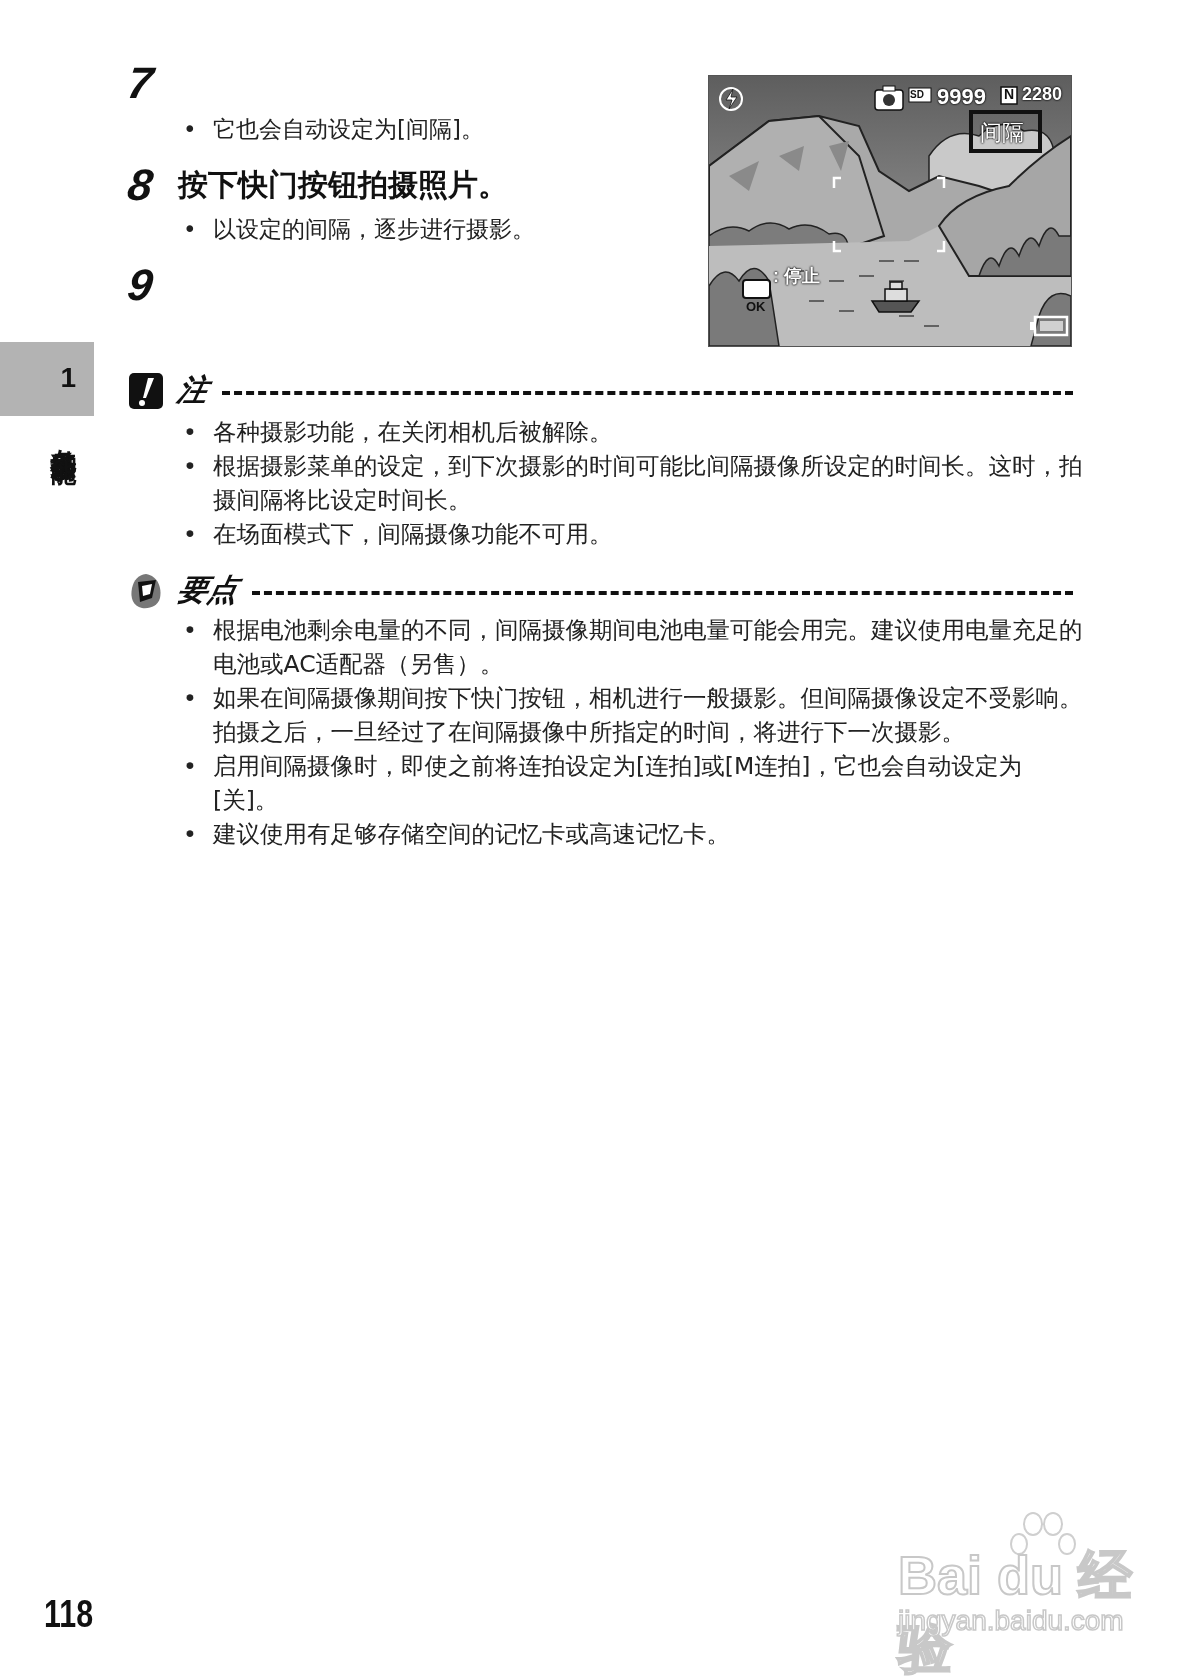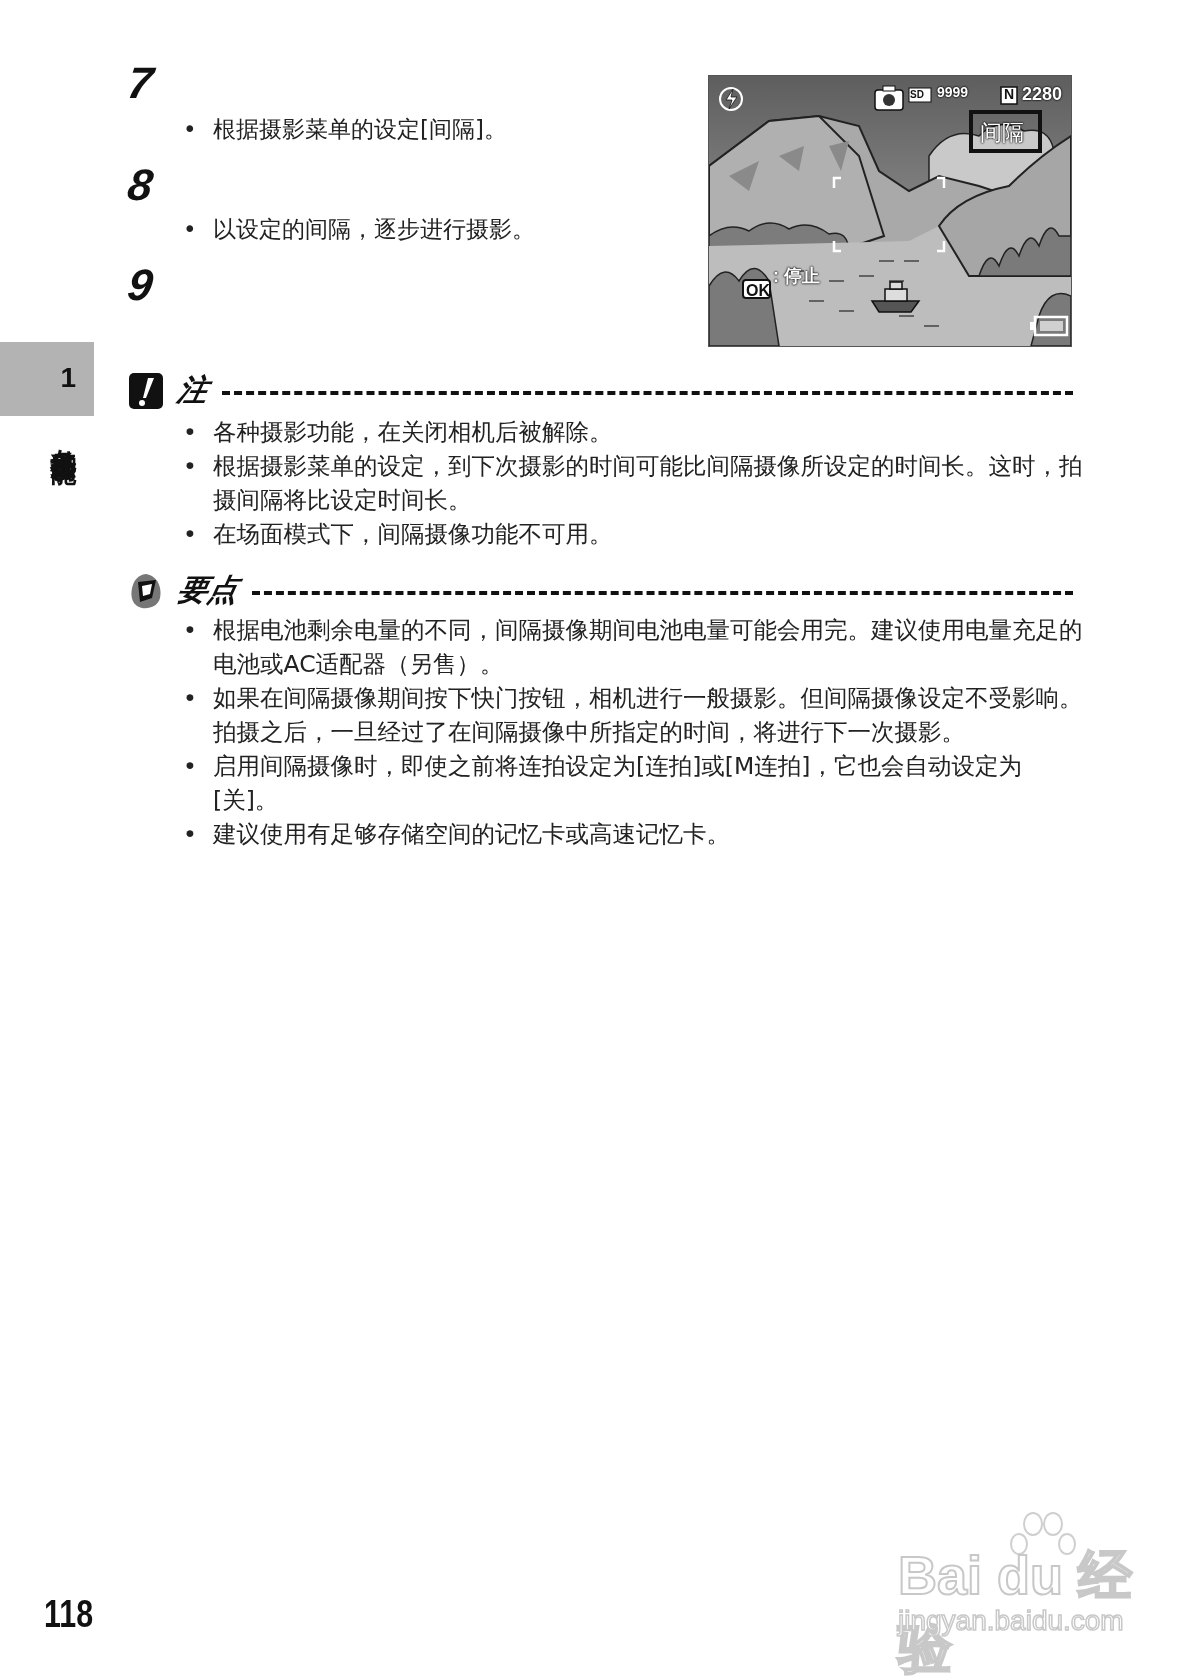--- a/index.html
+++ b/index.html
@@ -124,7 +124,7 @@
     <rect x="331" y="245" width="23" height="10" fill="#d0d0d0"></rect>
   </svg>
   <span class="lbl" style="left:201px;top:13px;font-size:10px;color:#111;text-shadow:none;">SD</span>
-  <span class="lbl" style="left:228px;top:8px;font-size:14px;">9999</span>
+  <span class="lbl" style="left:228px;top:8px;font-size:22px;">9999</span>
   <span class="lbl" style="left:295px;top:10px;font-size:14px;color:#111;text-shadow:none;">N</span>
   <span class="lbl" style="left:313px;top:8px;font-size:18px;">2280</span>
   <span class="lbl" style="left:271px;top:42px;font-size:22px;font-weight:normal;">间隔</span>

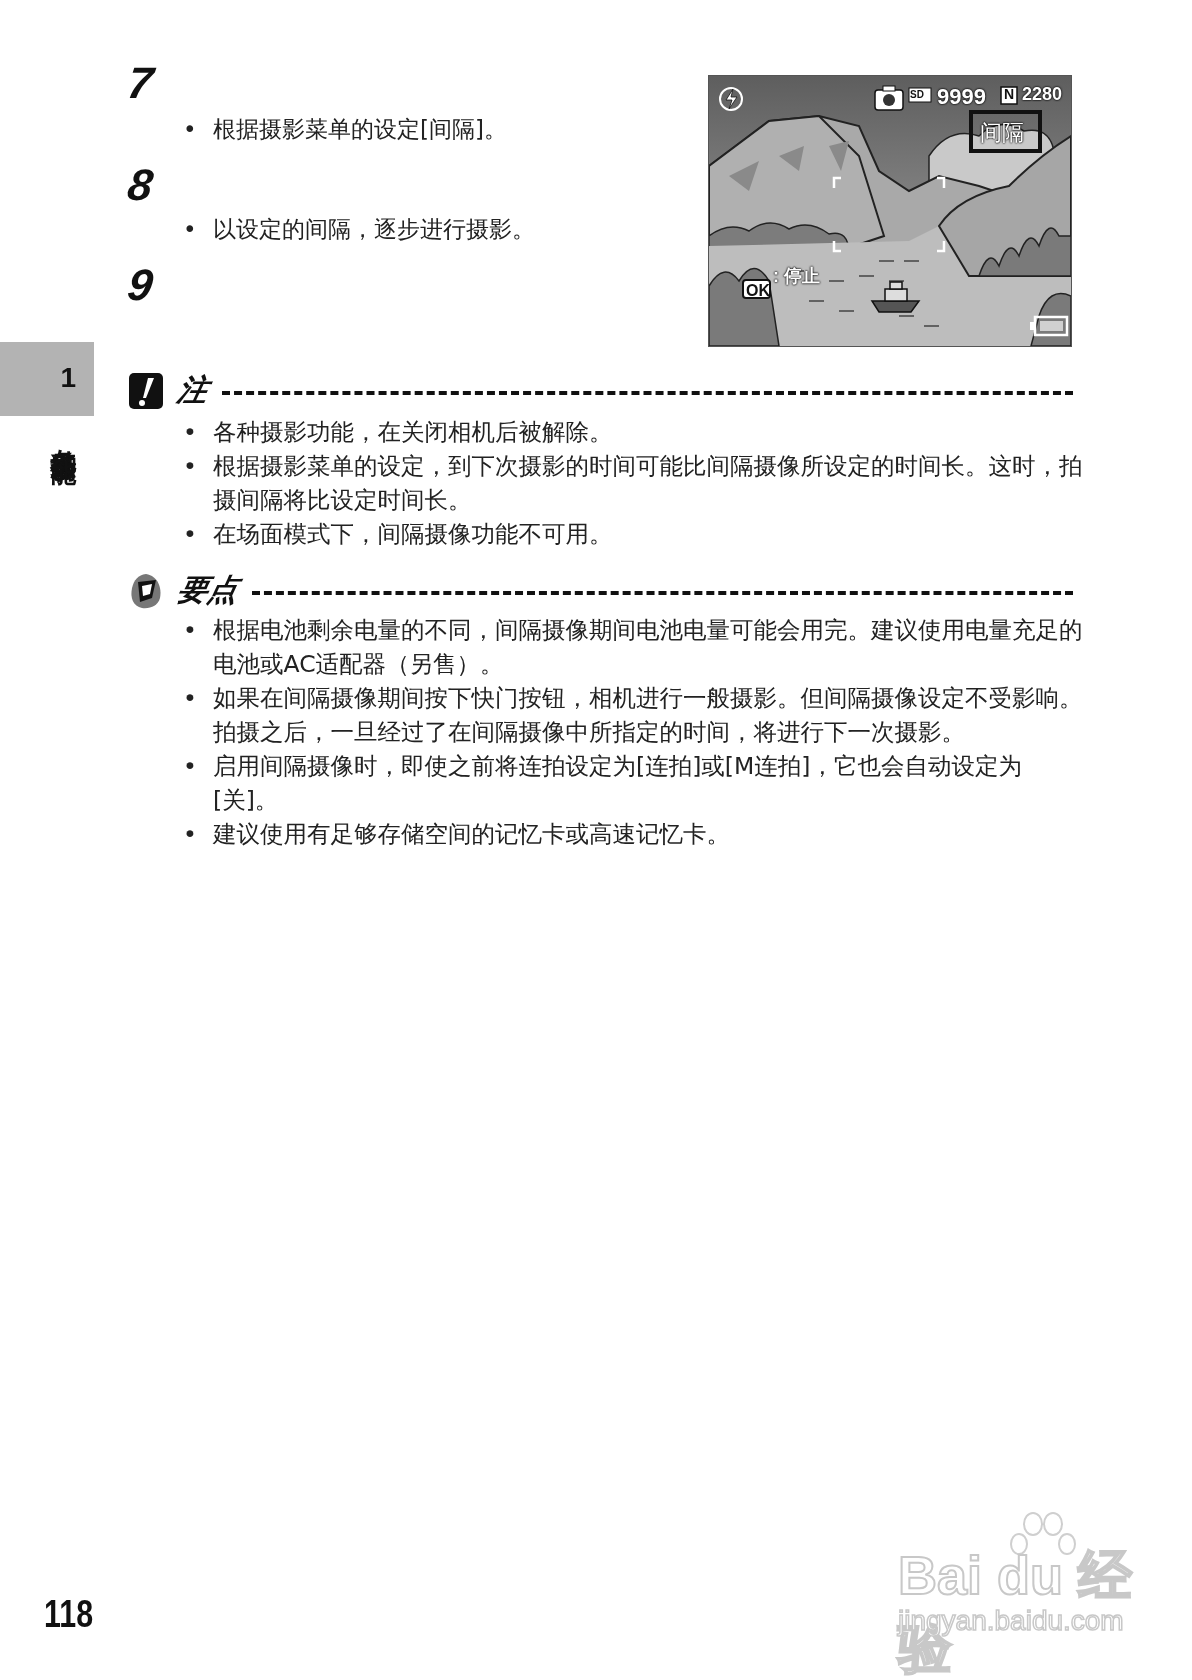--- a/index.html
+++ b/index.html
@@ -46,7 +46,7 @@
   <span class="step-num">7</span>
 </div>
 <div class="sub" style="top:114px;">
-  <span class="bullet">•</span><span>根据摄影菜单的设定[间隔]。</span>
+  <span class="bullet">•</span><span>它也会自动设定为[间隔]。</span>
 </div>
 
 <div class="step" style="top:160px;">

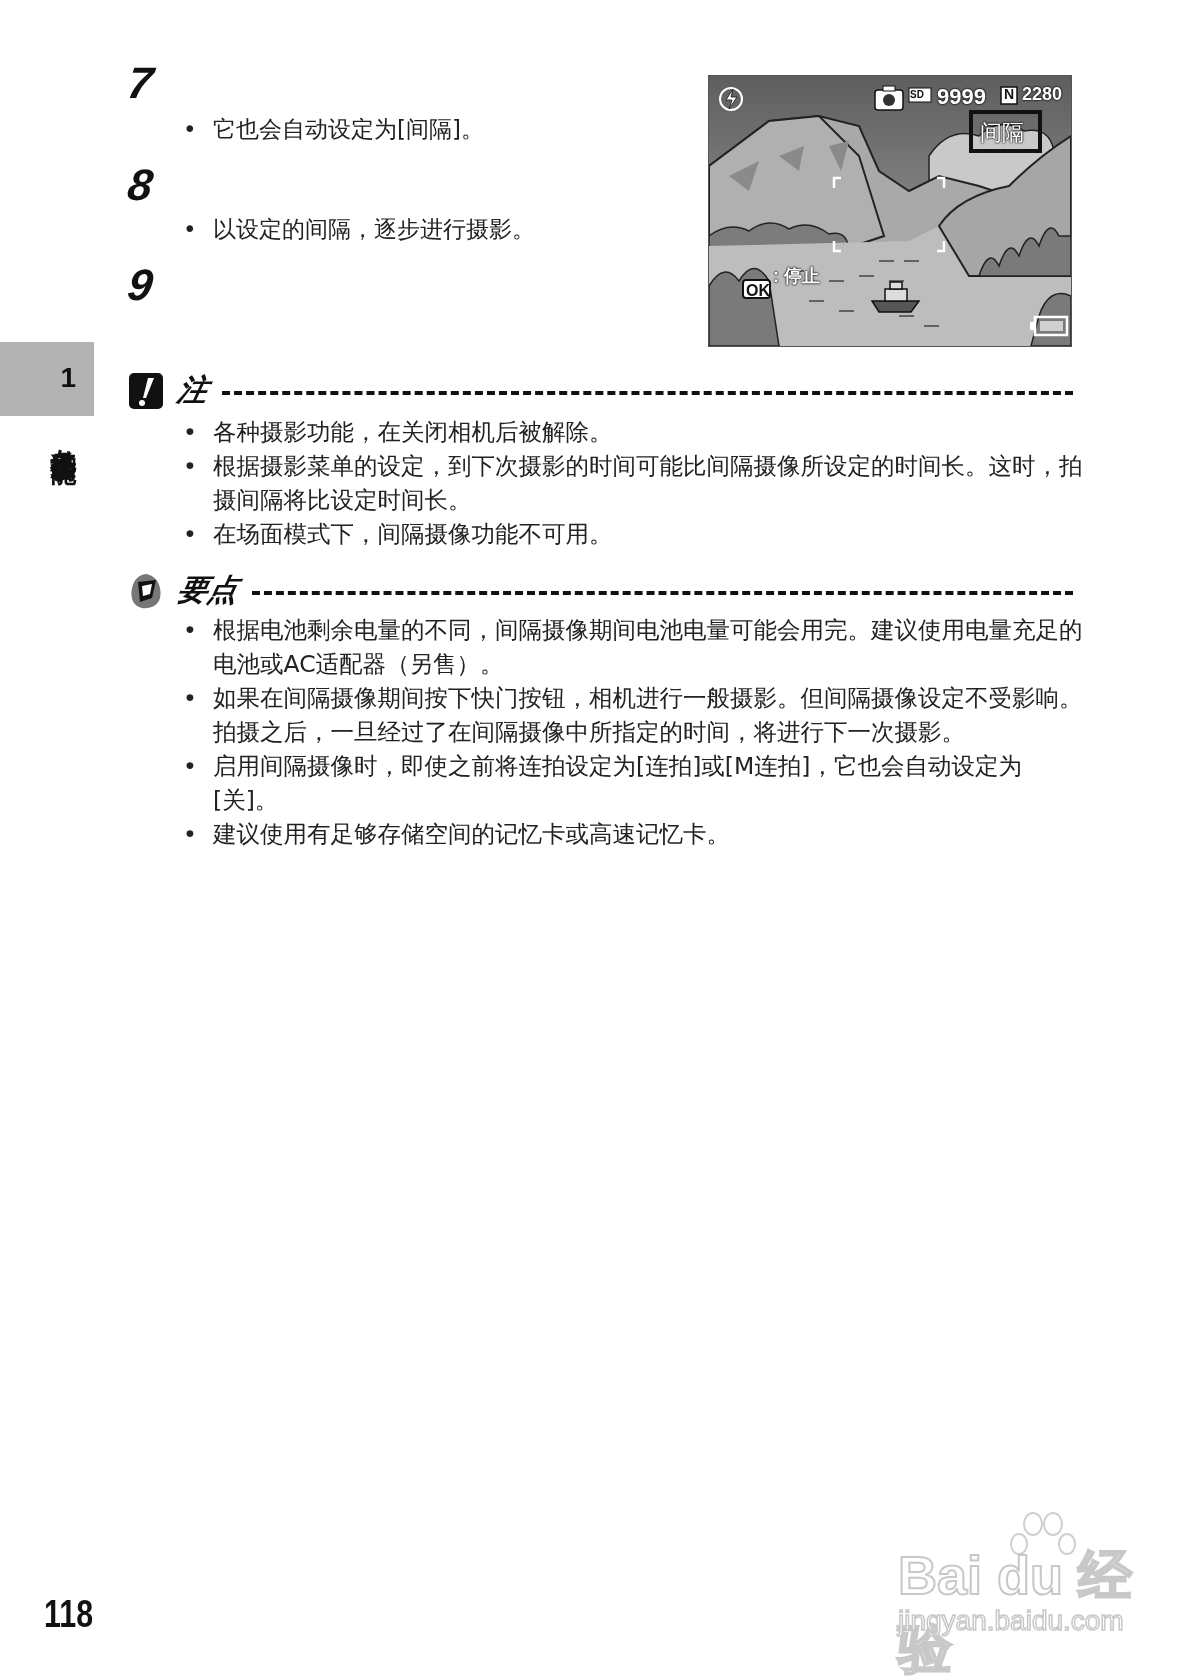--- a/index.html
+++ b/index.html
@@ -51,6 +51,7 @@
 
 <div class="step" style="top:160px;">
   <span class="step-num">8</span>
+  <span class="step-title">按下快门按钮拍摄照片。</span>
 </div>
 <div class="sub" style="top:214px;">
   <span class="bullet">•</span><span>以设定的间隔，逐步进行摄影。</span>

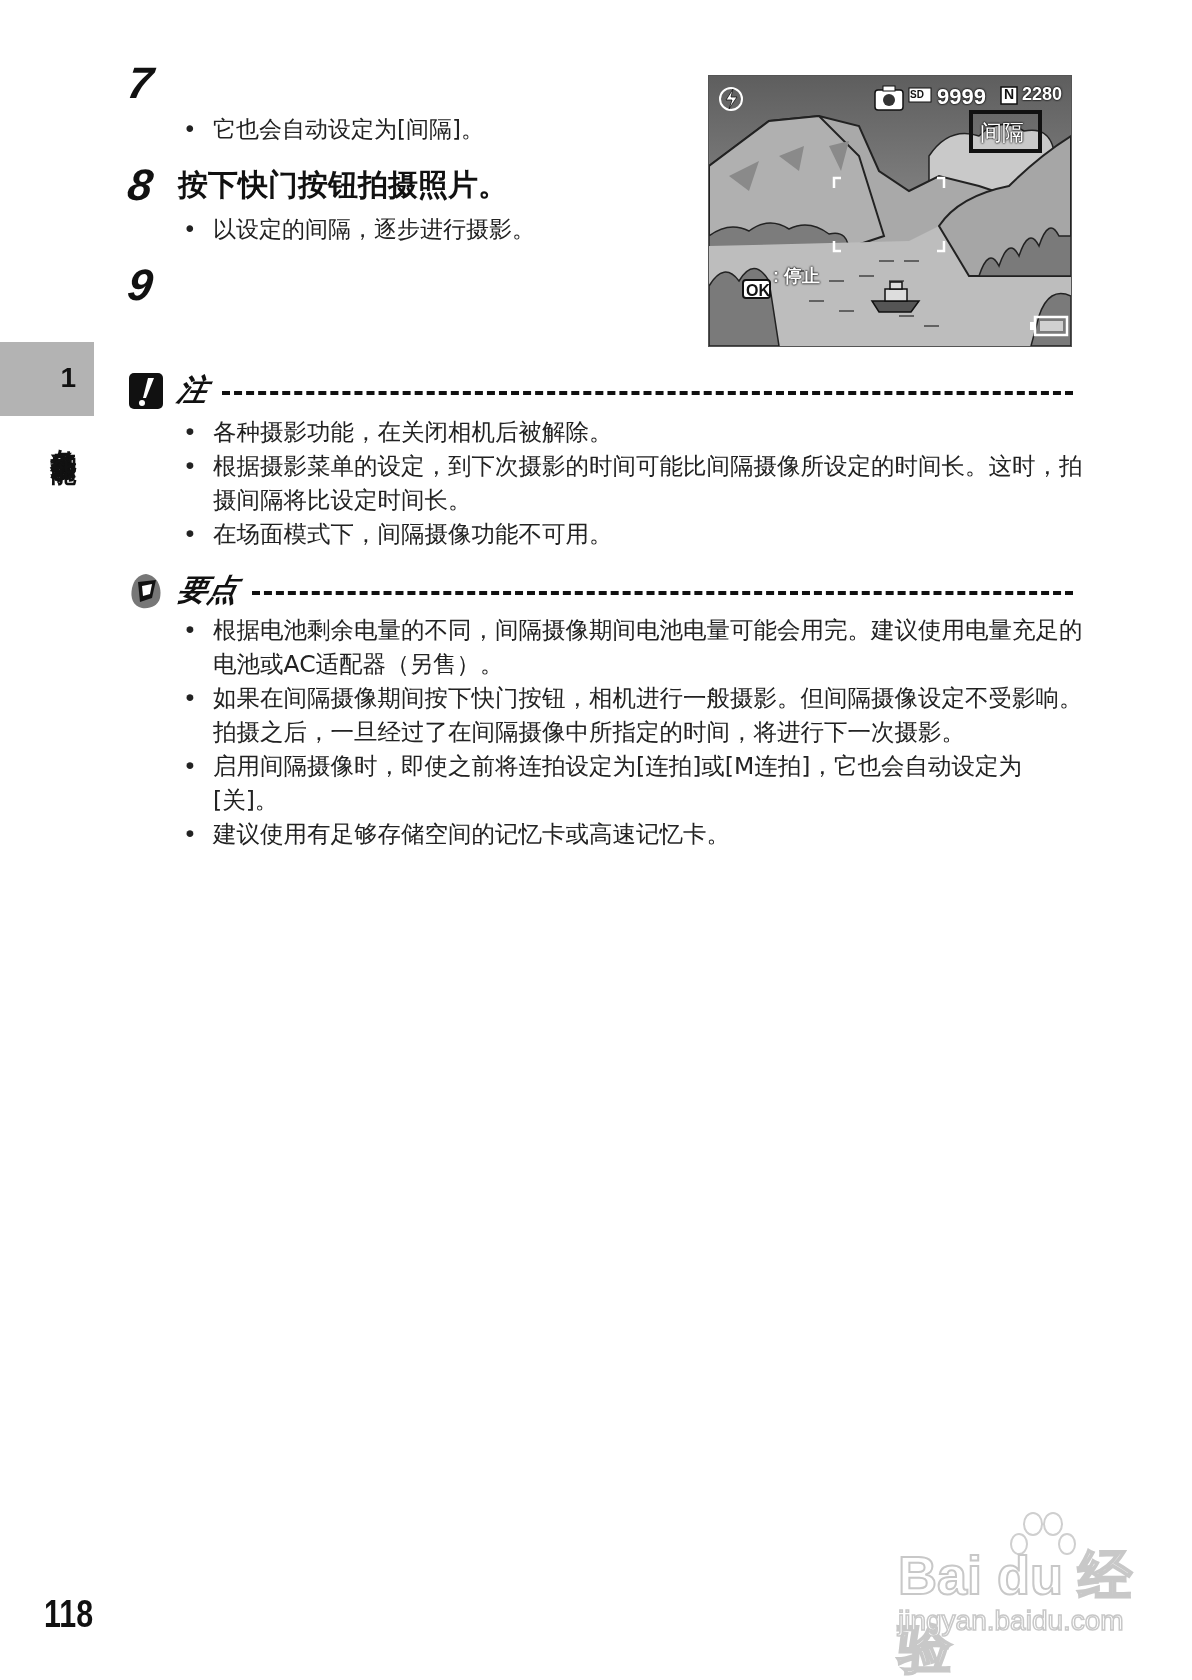--- a/index.html
+++ b/index.html
@@ -129,7 +129,7 @@
   <span class="lbl" style="left:295px;top:10px;font-size:14px;color:#111;text-shadow:none;">N</span>
   <span class="lbl" style="left:313px;top:8px;font-size:18px;">2280</span>
   <span class="lbl" style="left:271px;top:42px;font-size:22px;font-weight:normal;">间隔</span>
-  <span class="lbl" style="left:37px;top:206px;font-size:16px;color:#111;text-shadow:none;">OK</span>
+  <span class="lbl" style="left:37px;top:223px;font-size:13px;color:#111;text-shadow:none;">OK</span>
   <span class="lbl" style="left:64px;top:188px;font-size:18px;font-weight:bold;">:&nbsp;<span>停止</span></span>
 </div>
 

